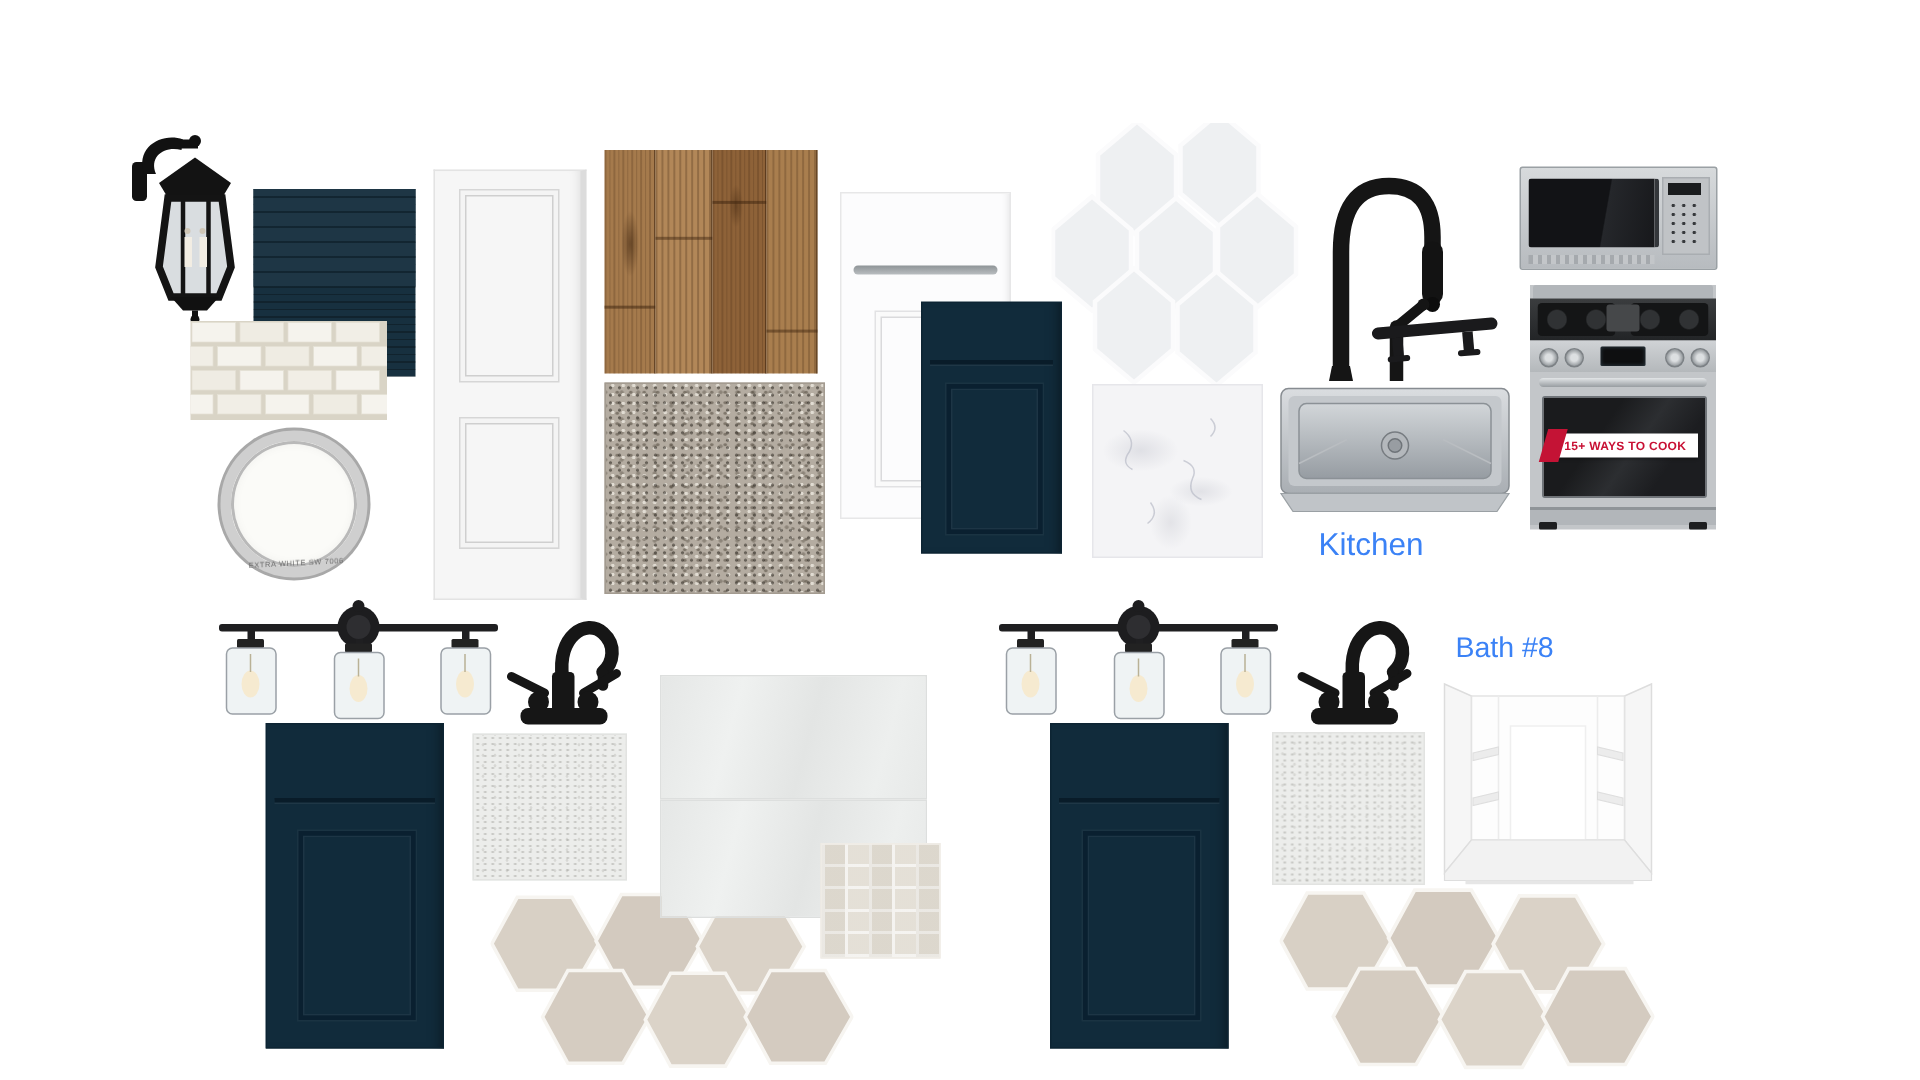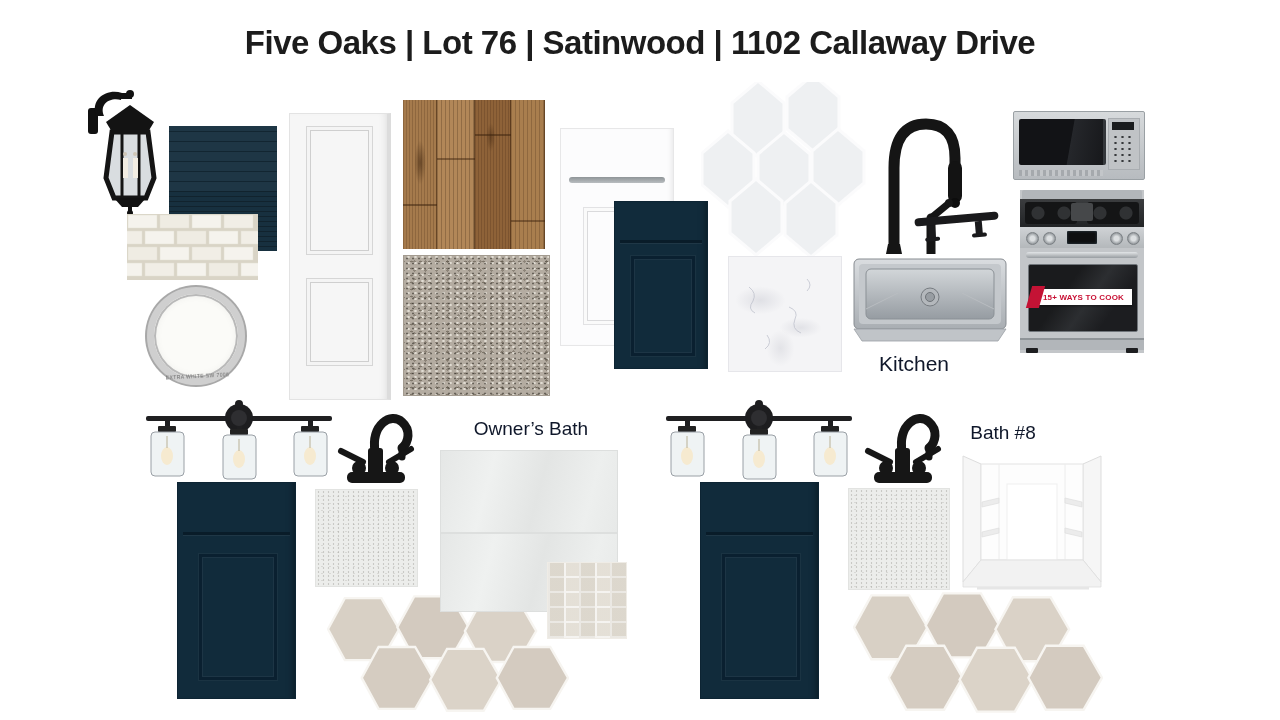--- a/index.html
+++ b/index.html
@@ -119,7 +119,6 @@
 
 <div id="board">
 
-  <div class="ab title">Five Oaks | Lot 76 | Satinwood | 1102 Callaway Drive</div>
 
   <div class="ab" style="left:86px;top:82px;width:82px;height:134px;">
     <svg width="82" height="134" viewBox="0 0 82 134">

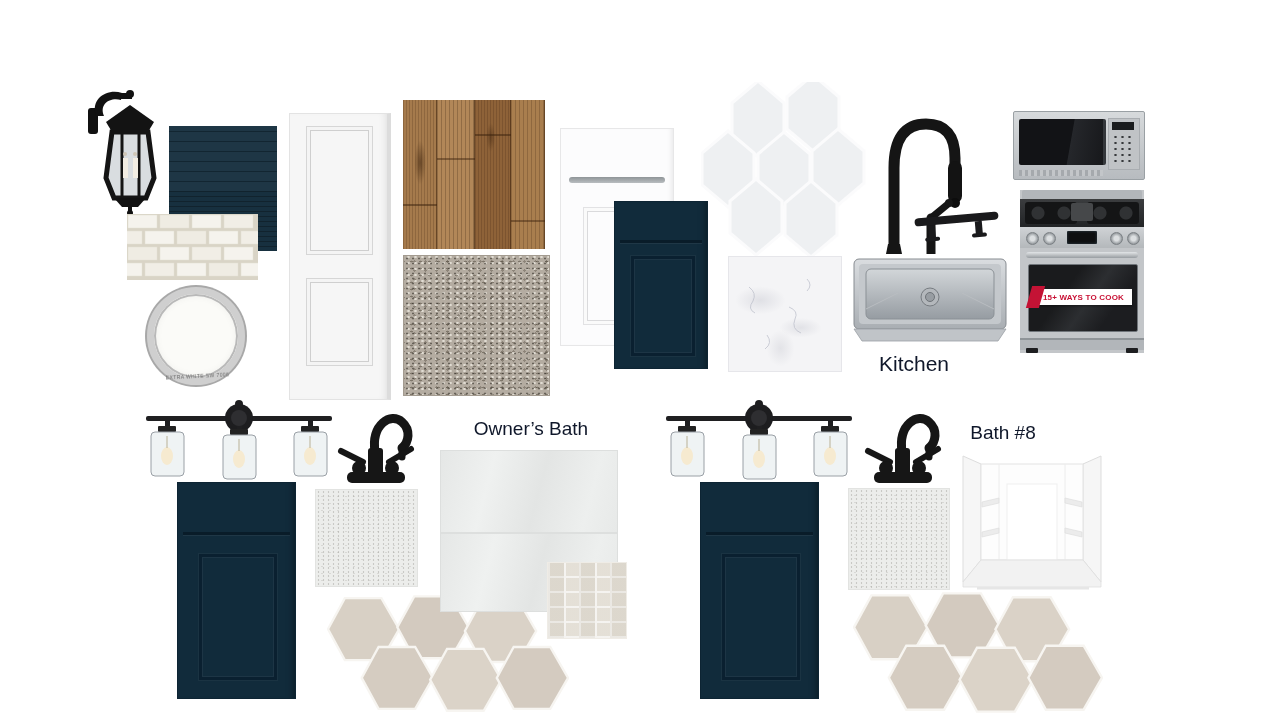--- a/index.html
+++ b/index.html
@@ -8,7 +8,7 @@
   .ab{position:absolute;}
   .title{left:0;top:24px;width:1280px;text-align:center;font-size:33px;font-weight:600;
          letter-spacing:-0.5px;color:#1c1c1c;}
-  .lbl{font-size:19px;color:#0f172a;text-align:center;white-space:nowrap;}
+  .lbl{font-size:19px;color:#3b82f6;text-align:center;white-space:nowrap;}
 
   
   .siding{background:#17303f;background-image:

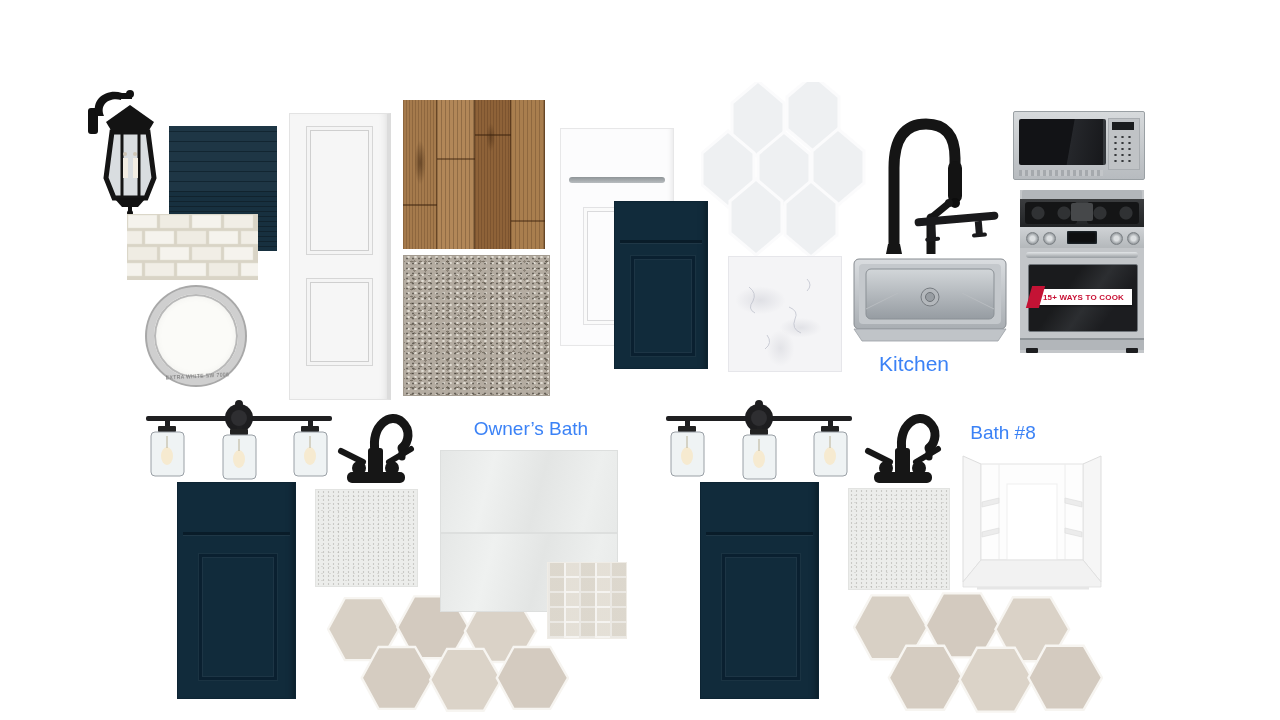--- a/index.html
+++ b/index.html
@@ -347,7 +347,6 @@
     </svg>
   </div>
 
-  <div class="ab lbl" style="left:446px;top:418px;width:170px;">Owner’s Bath</div>
 
   <div class="ab ncab" style="left:177px;top:482px;width:119px;height:217px;">
     <div class="dline" style="top:50px;"></div>

